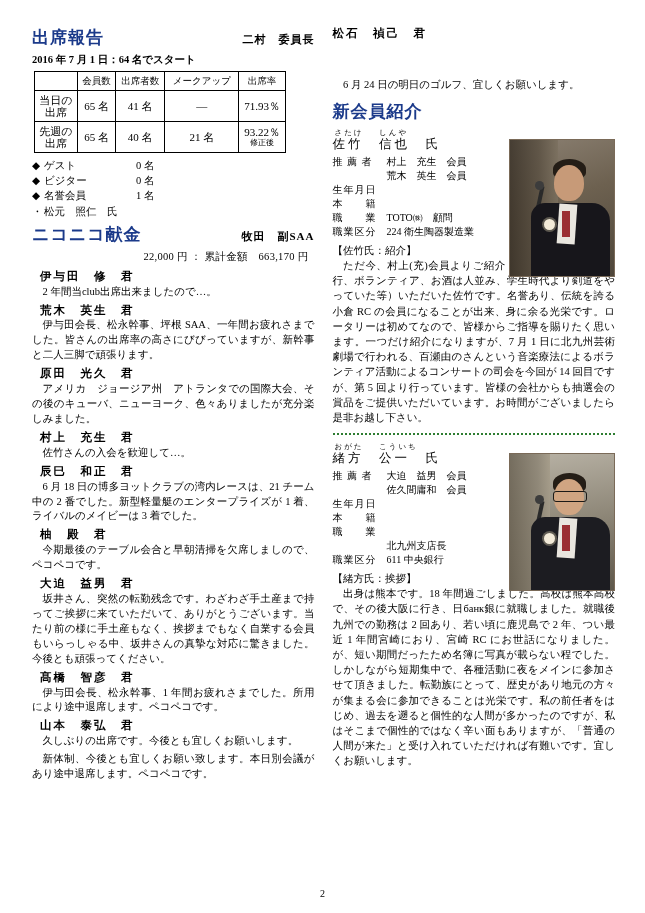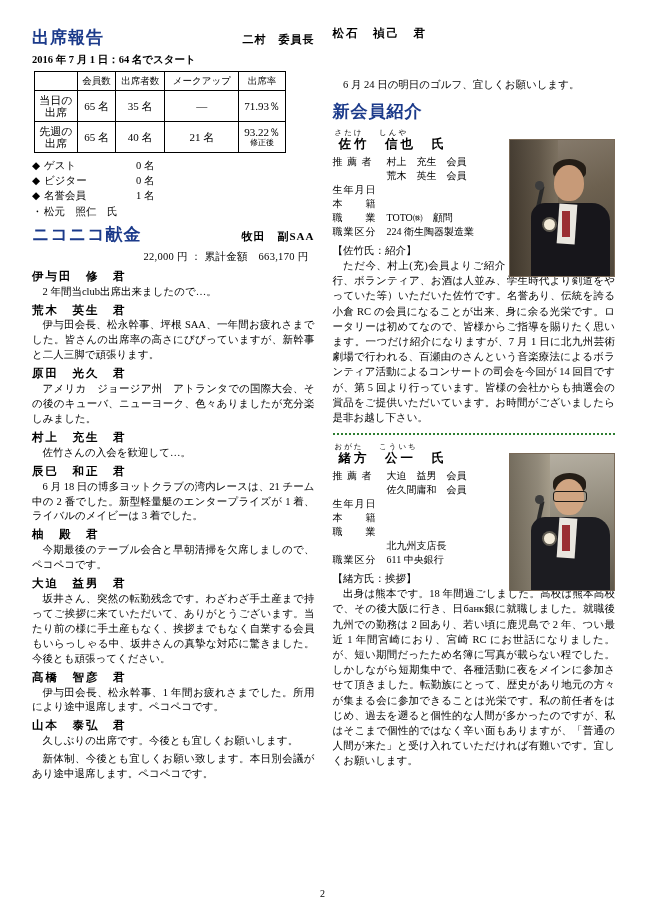--- a/index.html
+++ b/index.html
@@ -362,7 +362,7 @@
           <tr>
             <td class="label">当日の<br>出席</td>
             <td>65 名</td>
-            <td>35 名</td>
+            <td>41 名</td>
             <td>―</td>
             <td>71.93％</td>
           </tr>

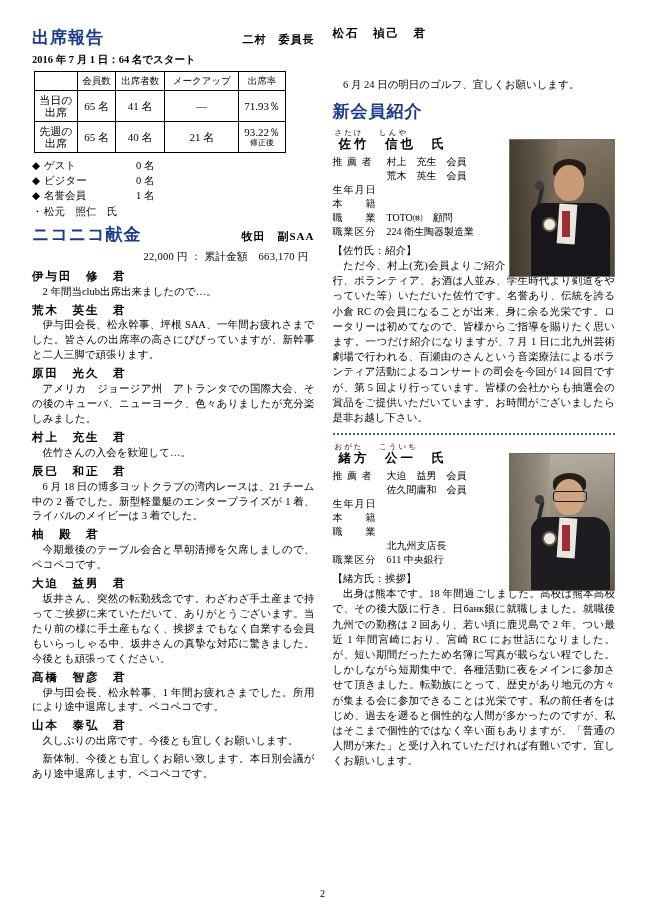--- a/index.html
+++ b/index.html
@@ -169,9 +169,9 @@
   }
   .member-name {
     font-size: 12.5px;
-    font-weight: bold;
+    font-weight: normal;
     letter-spacing: 3px;
-    margin: 0 0 3px 6px;
+    margin: 0 0 3px 0;
     line-height: 1.2;
   }
   .kv {

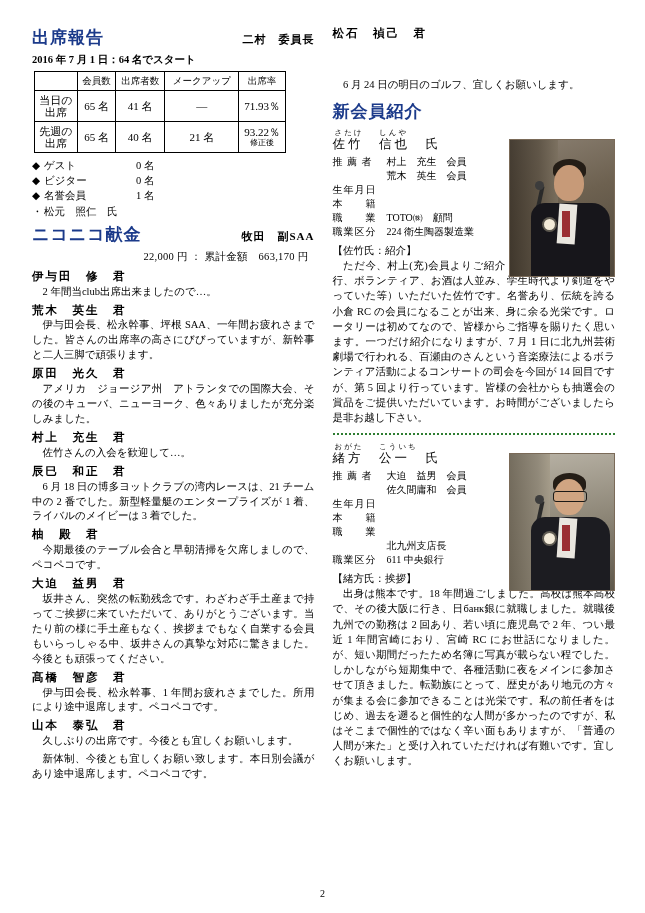--- a/index.html
+++ b/index.html
@@ -131,7 +131,7 @@
     font-size: 11.5px;
     font-weight: bold;
     letter-spacing: 2px;
-    margin: 0 0 1px 0;
+    margin: 0 0 1px 8px;
     line-height: 1.3;
   }
   .entry .body {

